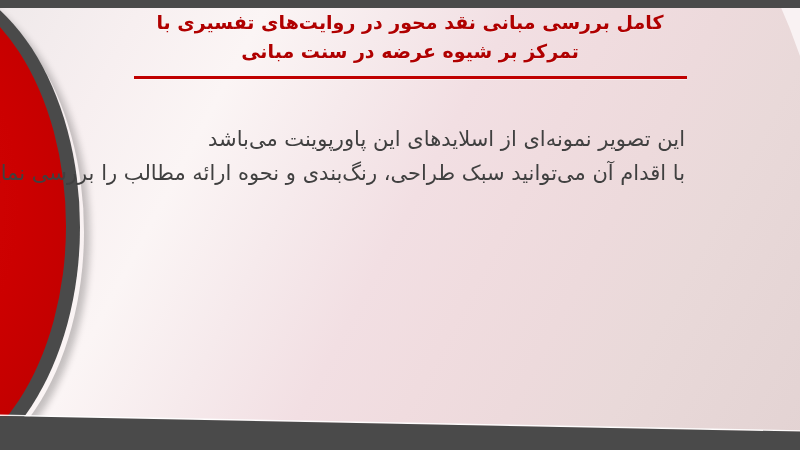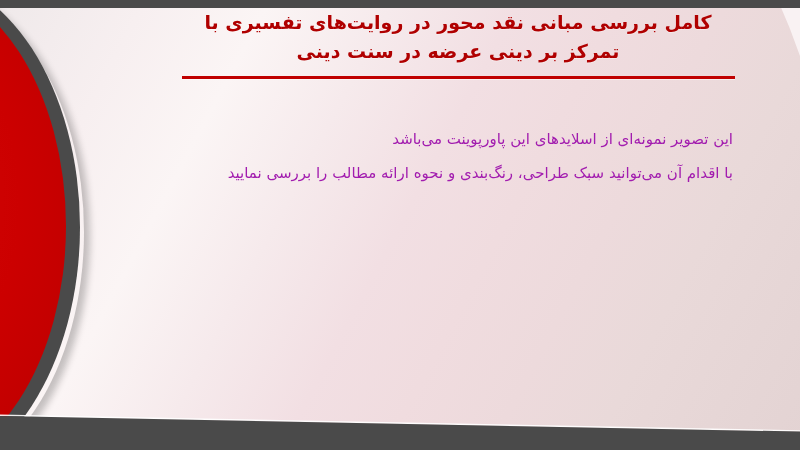--- a/index.html
+++ b/index.html
@@ -117,7 +117,6 @@
   .content {
     position: absolute;
     inset: 0;
-    margin-left: 48px;
   }
 
   .title-block {

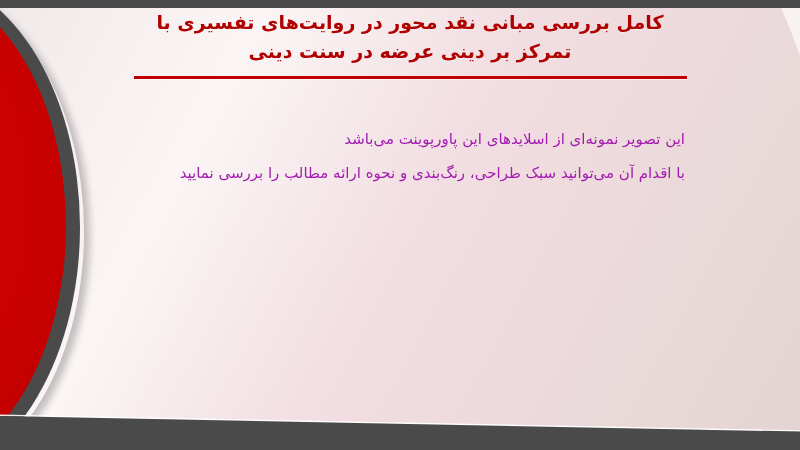--- a/index.html
+++ b/index.html
@@ -193,7 +193,7 @@
 
     <div class="title-block">
       <div class="title-line">کامل بررسی مبانی نقد محور در روایت‌های تفسیری با</div>
-      <div class="title-line">تمرکز بر دینی عرضه در سنت دینی</div>
+      <div class="title-line">تمرکز بر شیوه عرضه در سنت مبانی</div>
     </div>
 
     <div class="title-rule"></div>

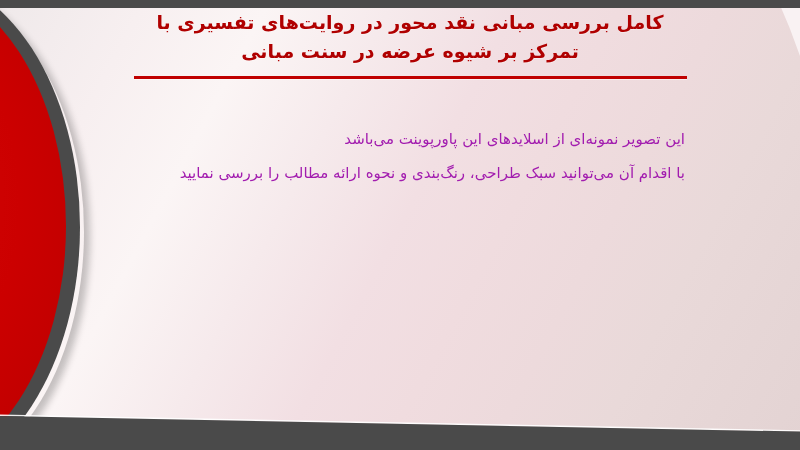--- a/index.html
+++ b/index.html
@@ -154,8 +154,8 @@
     text-align: right;
   }
   .body-line {
-    color: #a21caf;
-    font-size: 15px;
+    color: #404040;
+    font-size: 21px;
     line-height: 34px;
     white-space: nowrap;
   }

